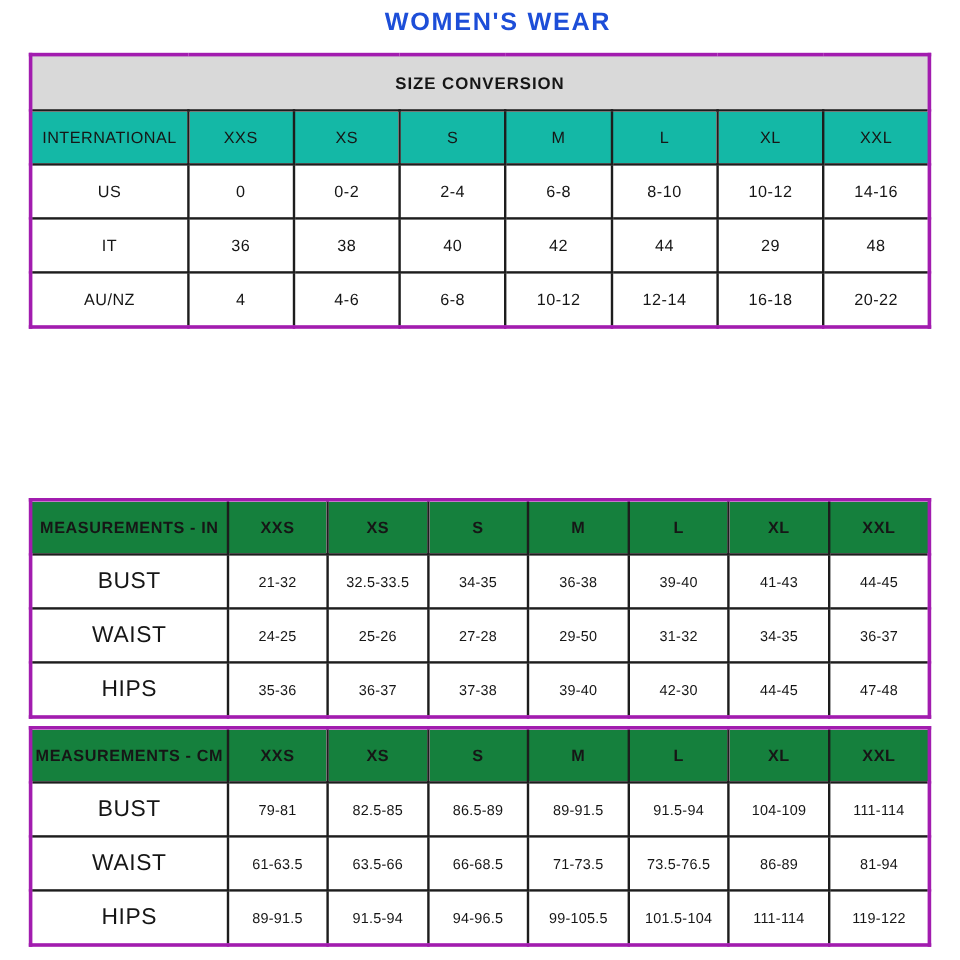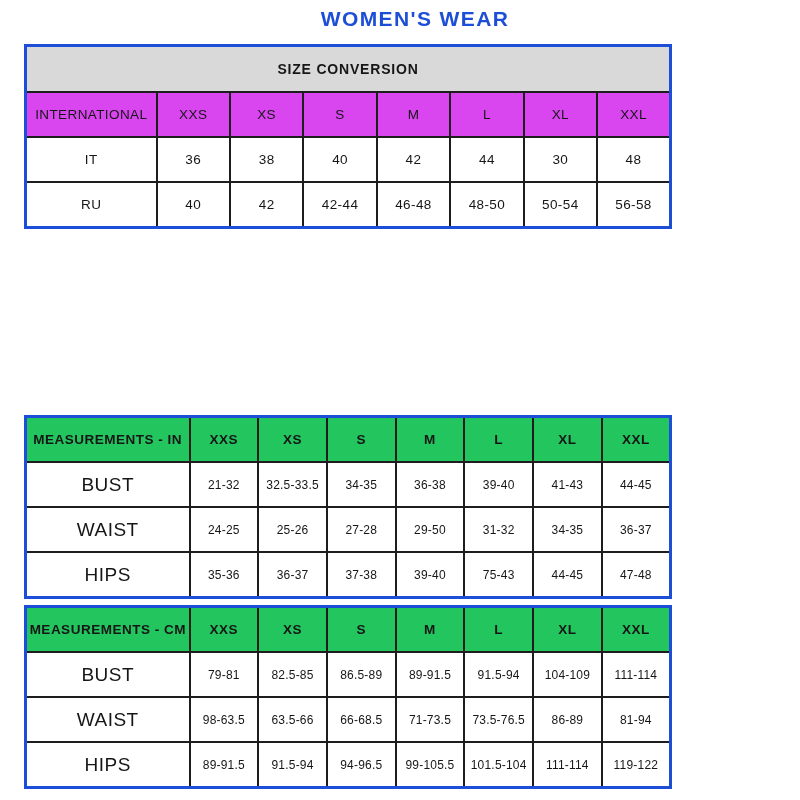--- a/index.html
+++ b/index.html
@@ -15,9 +15,9 @@
     letter-spacing:1.4px;color:#1d4ed8;margin-left:15px;
   }
   table.tbl{
-    position:absolute;left:24px;width:648px;
+    position:absolute;left:24px;width:752px;
     border-collapse:collapse;table-layout:fixed;
-    border:3px solid #1d4ed8;
+    border:3px solid #a21caf;
   }
   .tbl th,.tbl td{
     border:2px solid #1d1d1d;

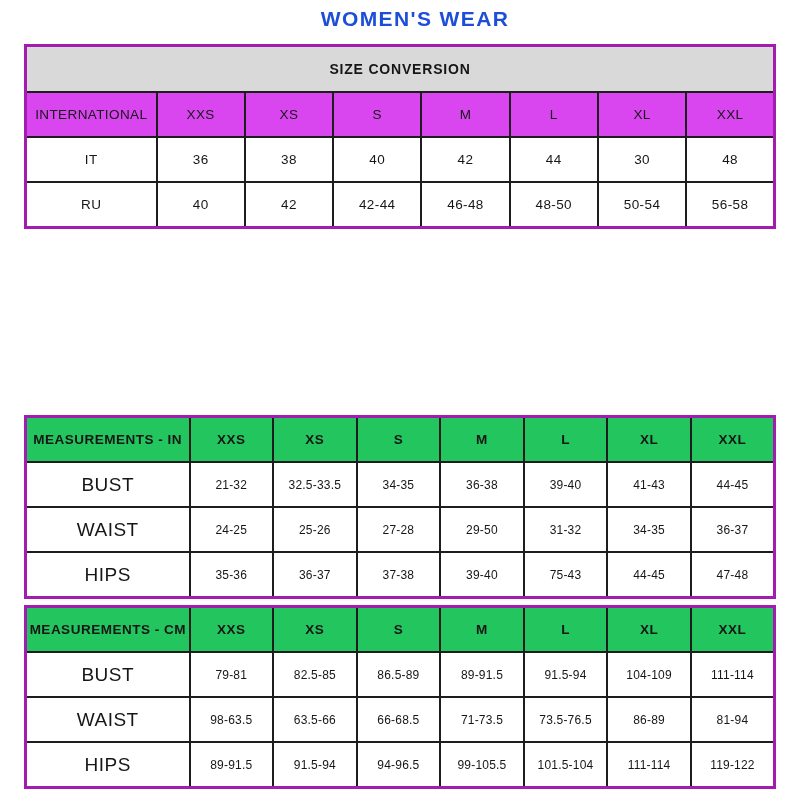--- a/index.html
+++ b/index.html
@@ -31,7 +31,7 @@
     height:44px;background:#d9d9d9;
     font-size:14px;font-weight:700;letter-spacing:0.8px;
   }
-  #t0 .colhead th{height:43px;font-weight:400;font-size:13.5px;letter-spacing:0.4px;background:#d946ef;}
+  #t0 .colhead th{height:43px;font-weight:400;font-size:13.5px;letter-spacing:0.4px;background:#14b8a6;}
   #t0 tbody th,#t0 tbody td{height:43px;font-weight:400;font-size:13.5px;letter-spacing:0.4px;}
   .t-meas .colhead th{
     height:43px;background:#22c55e;

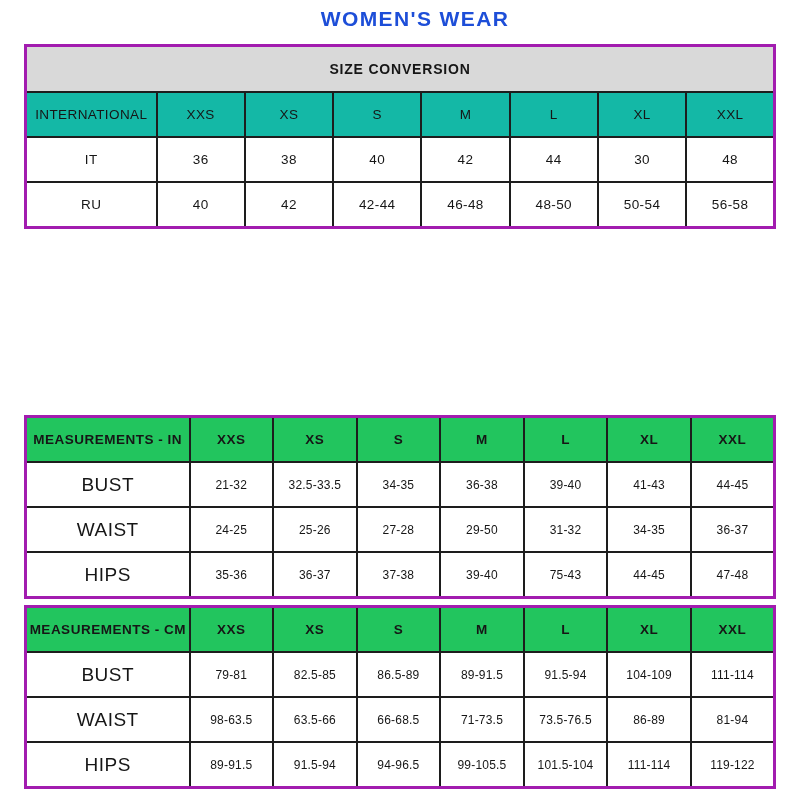--- a/index.html
+++ b/index.html
@@ -75,6 +75,16 @@
     </thead>
     <tbody>
         <tr>
+          <th>US</th>
+          <td>0</td>
+          <td>0-2</td>
+          <td>2-4</td>
+          <td>6-8</td>
+          <td>8-10</td>
+          <td>10-12</td>
+          <td>14-16</td>
+        </tr>
+        <tr>
           <th>IT</th>
           <td>36</td>
           <td>38</td>

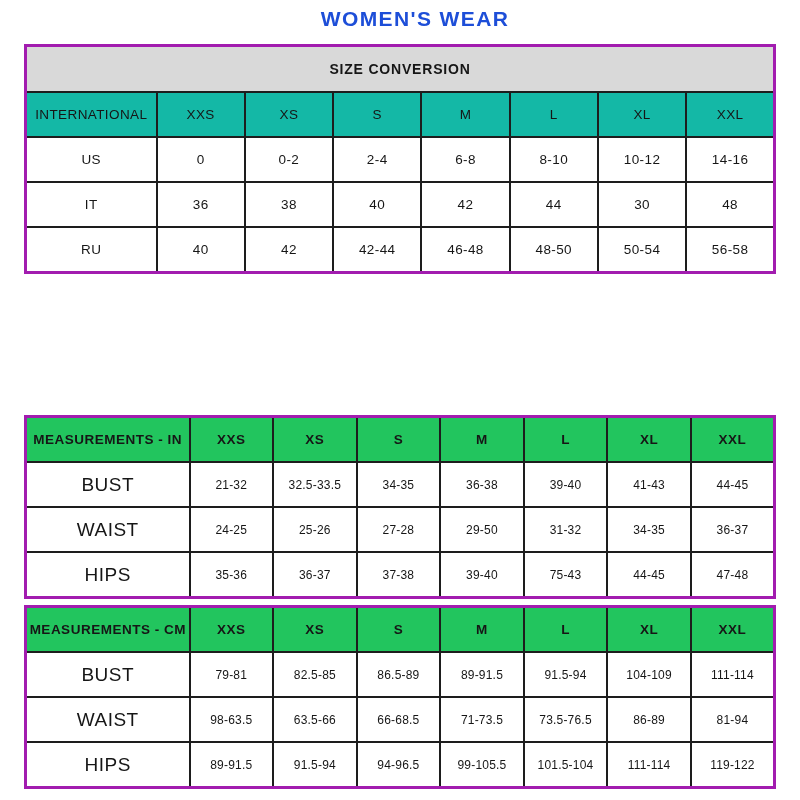--- a/index.html
+++ b/index.html
@@ -91,7 +91,7 @@
           <td>40</td>
           <td>42</td>
           <td>44</td>
-          <td>30</td>
+          <td>29</td>
           <td>48</td>
         </tr>
         <tr>

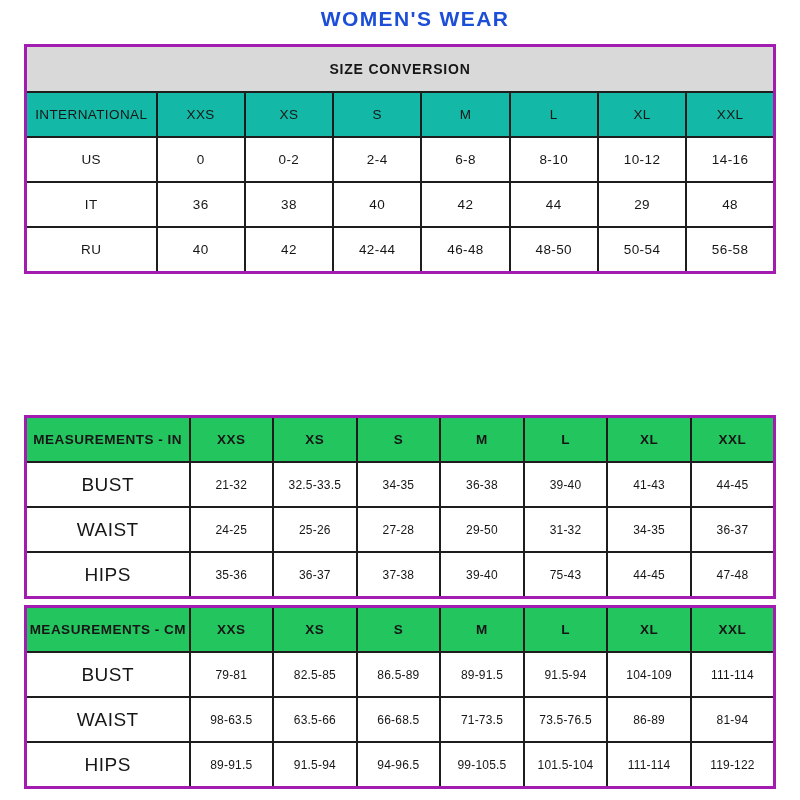--- a/index.html
+++ b/index.html
@@ -95,6 +95,16 @@
           <td>48</td>
         </tr>
         <tr>
+          <th>AU/NZ</th>
+          <td>4</td>
+          <td>4-6</td>
+          <td>6-8</td>
+          <td>10-12</td>
+          <td>12-14</td>
+          <td>16-18</td>
+          <td>20-22</td>
+        </tr>
+        <tr>
           <th>RU</th>
           <td>40</td>
           <td>42</td>

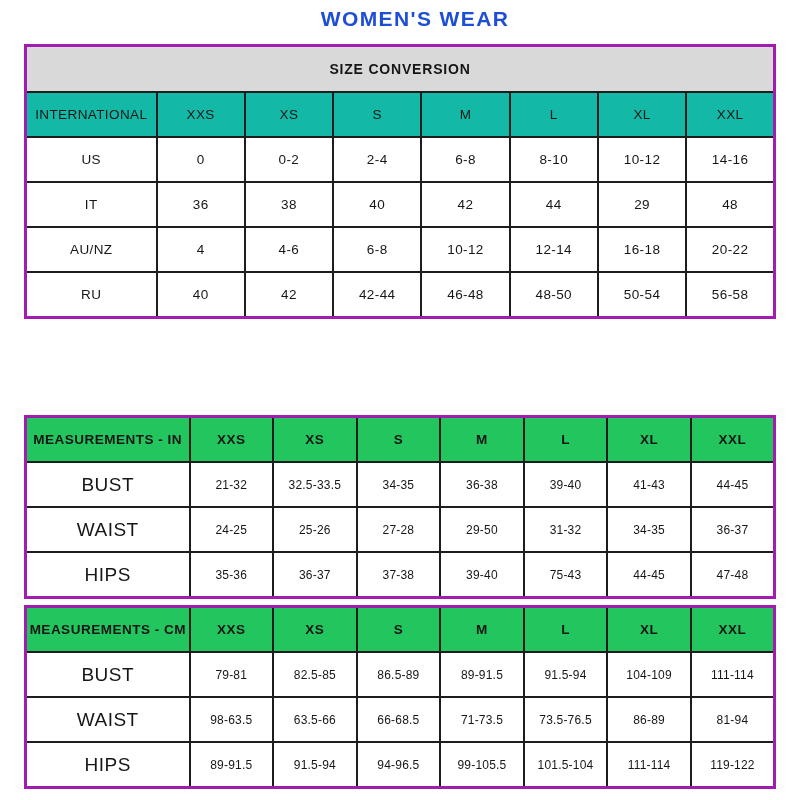--- a/index.html
+++ b/index.html
@@ -104,16 +104,6 @@
           <td>16-18</td>
           <td>20-22</td>
         </tr>
-        <tr>
-          <th>RU</th>
-          <td>40</td>
-          <td>42</td>
-          <td>42-44</td>
-          <td>46-48</td>
-          <td>48-50</td>
-          <td>50-54</td>
-          <td>56-58</td>
-        </tr>
       </tbody>
   </table>
 

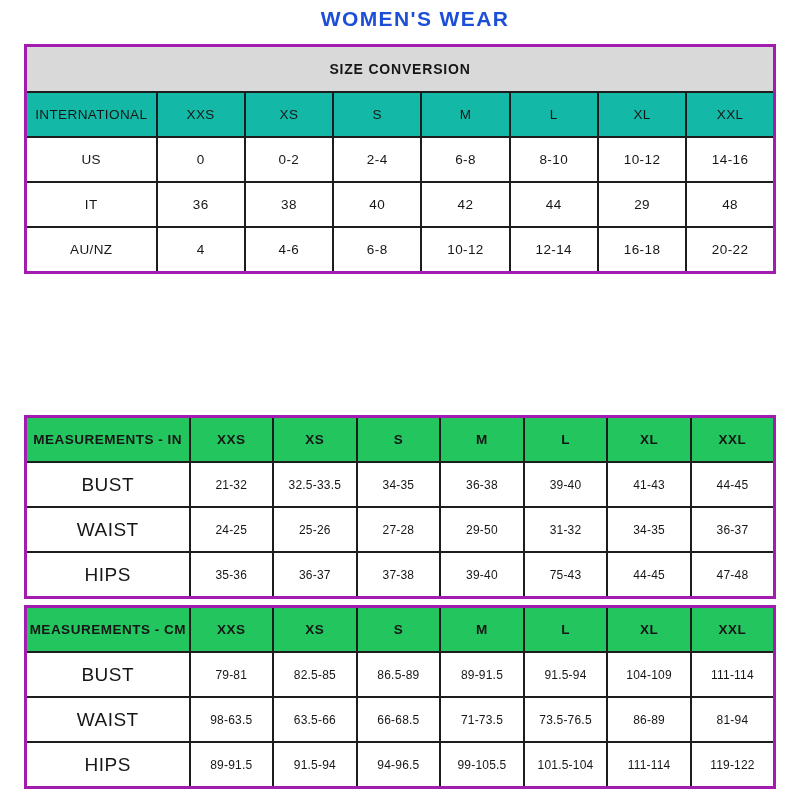--- a/index.html
+++ b/index.html
@@ -34,7 +34,7 @@
   #t0 .colhead th{height:43px;font-weight:400;font-size:13.5px;letter-spacing:0.4px;background:#14b8a6;}
   #t0 tbody th,#t0 tbody td{height:43px;font-weight:400;font-size:13.5px;letter-spacing:0.4px;}
   .t-meas .colhead th{
-    height:43px;background:#22c55e;
+    height:43px;background:#15803d;
     font-weight:700;font-size:13.5px;letter-spacing:0.5px;
   }
   .t-meas tbody th{height:43px;font-weight:400;font-size:19px;letter-spacing:0.5px;}

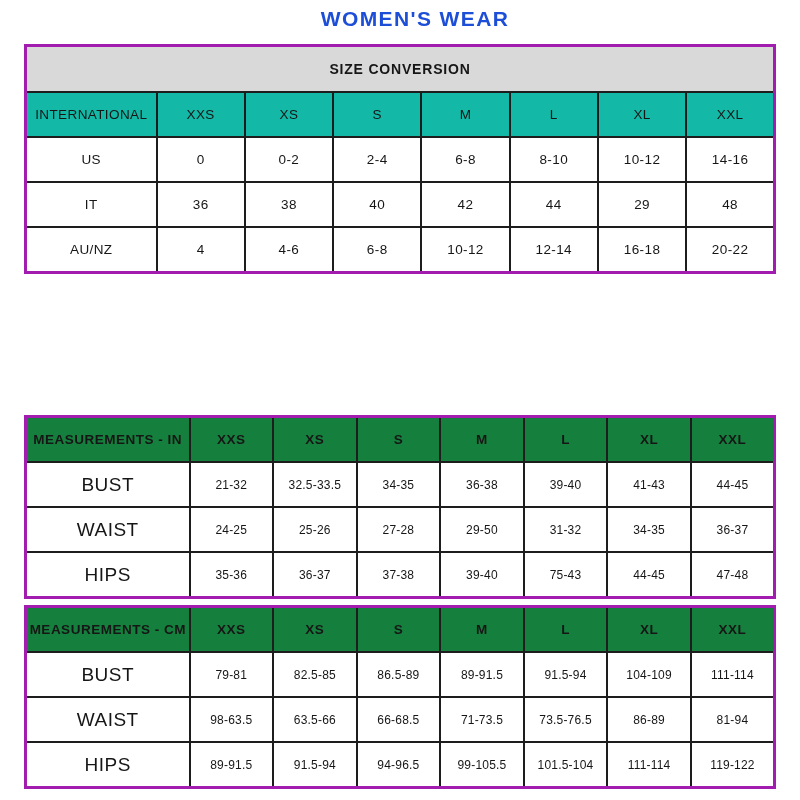--- a/index.html
+++ b/index.html
@@ -157,7 +157,7 @@
           <td>36-37</td>
           <td>37-38</td>
           <td>39-40</td>
-          <td>75-43</td>
+          <td>42-30</td>
           <td>44-45</td>
           <td>47-48</td>
         </tr>

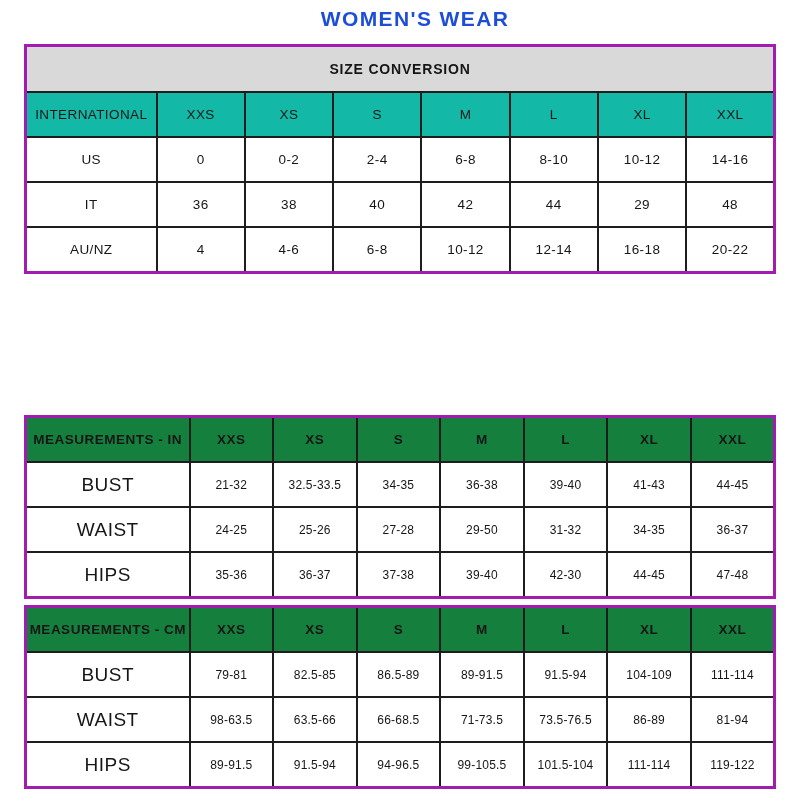--- a/index.html
+++ b/index.html
@@ -200,7 +200,7 @@
         </tr>
         <tr>
           <th>WAIST</th>
-          <td>98-63.5</td>
+          <td>61-63.5</td>
           <td>63.5-66</td>
           <td>66-68.5</td>
           <td>71-73.5</td>

